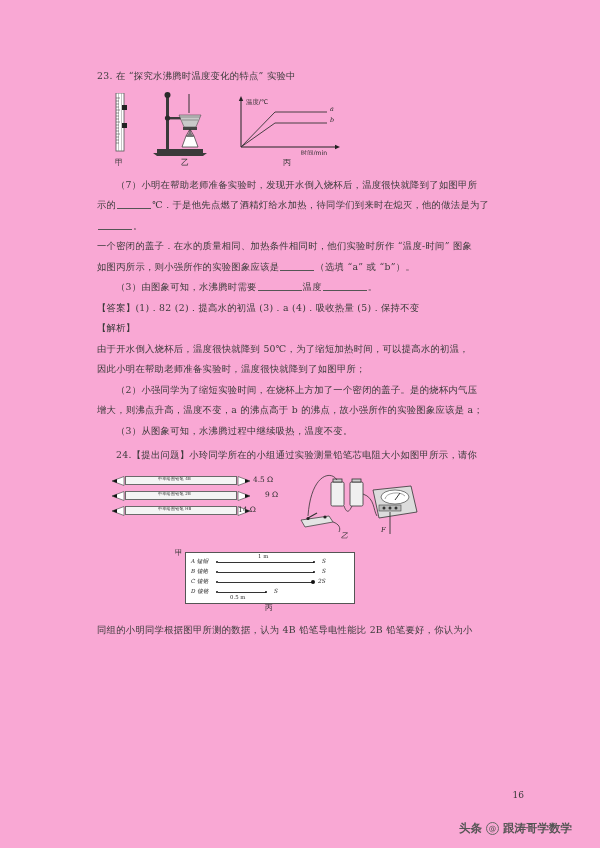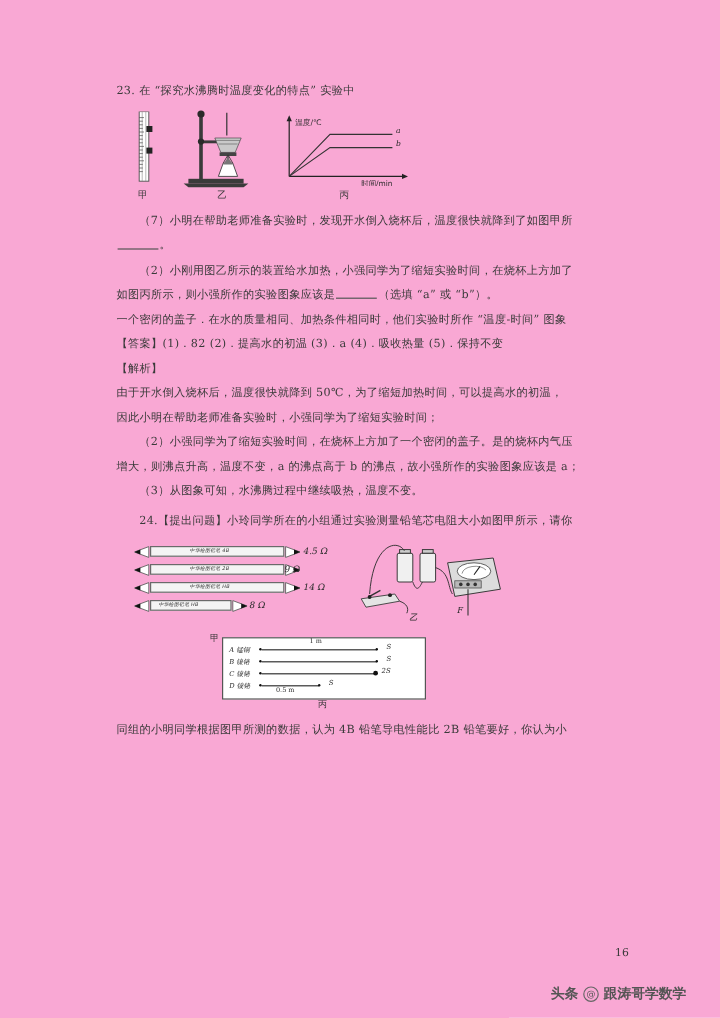--- a/index.html
+++ b/index.html
@@ -282,6 +282,7 @@
     </div>
 
     <p class="para indent">（7）小明在帮助老师准备实验时，发现开水倒入烧杯后，温度很快就降到了如图甲所</p>
+    <p class="para"><span>示的</span><span class="blank"></span><span>℃．于是他先点燃了酒精灯给水加热，待同学们到来时在熄灭，他的做法是为了</span></p>
     <p class="para"><span class="blank"></span><span>。</span></p>
 
     <p class="para indent">（2）小刚用图乙所示的装置给水加热，小强同学为了缩短实验时间，在烧杯上方加了</p>

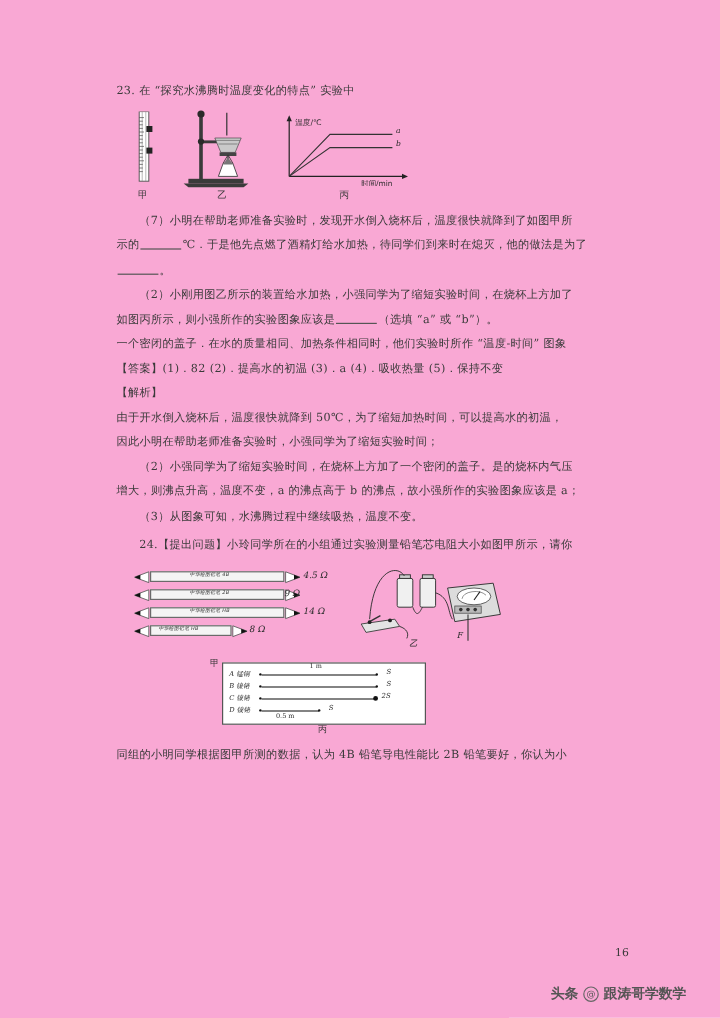--- a/index.html
+++ b/index.html
@@ -285,7 +285,6 @@
     <p class="para"><span>示的</span><span class="blank"></span><span>℃．于是他先点燃了酒精灯给水加热，待同学们到来时在熄灭，他的做法是为了</span></p>
     <p class="para"><span class="blank"></span><span>。</span></p>
 
-    <p class="para indent">（2）小刚用图乙所示的装置给水加热，小强同学为了缩短实验时间，在烧杯上方加了</p>
     <p class="para"><span>如图丙所示，则小强所作的实验图象应该是</span><span class="blank"></span><span>（选填 “a” 或 “b”）。</span></p>
     <p class="para">一个密闭的盖子．在水的质量相同、加热条件相同时，他们实验时所作 “温度‑时间” 图象</p>
 

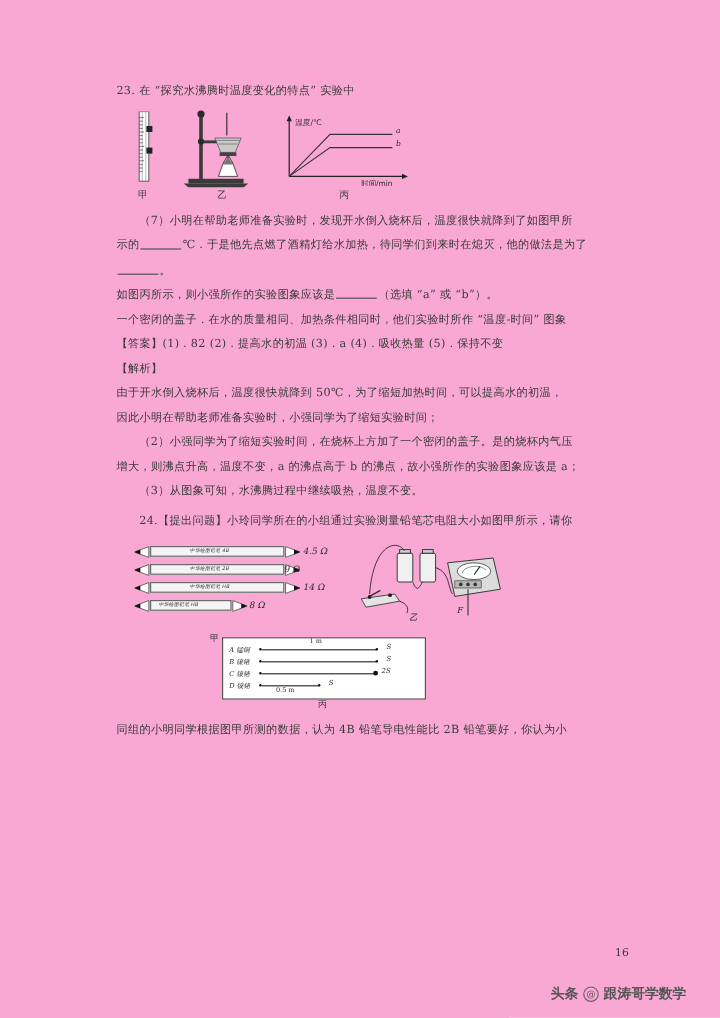--- a/index.html
+++ b/index.html
@@ -285,8 +285,8 @@
     <p class="para"><span>示的</span><span class="blank"></span><span>℃．于是他先点燃了酒精灯给水加热，待同学们到来时在熄灭，他的做法是为了</span></p>
     <p class="para"><span class="blank"></span><span>。</span></p>
 
+    <p class="para">一个密闭的盖子．在水的质量相同、加热条件相同时，他们实验时所作 “温度‑时间” 图象</p>
     <p class="para"><span>如图丙所示，则小强所作的实验图象应该是</span><span class="blank"></span><span>（选填 “a” 或 “b”）。</span></p>
-    <p class="para">一个密闭的盖子．在水的质量相同、加热条件相同时，他们实验时所作 “温度‑时间” 图象</p>
 
 
     <p class="para">【答案】(1)．82 (2)．提高水的初温 (3)．a (4)．吸收热量 (5)．保持不变</p>

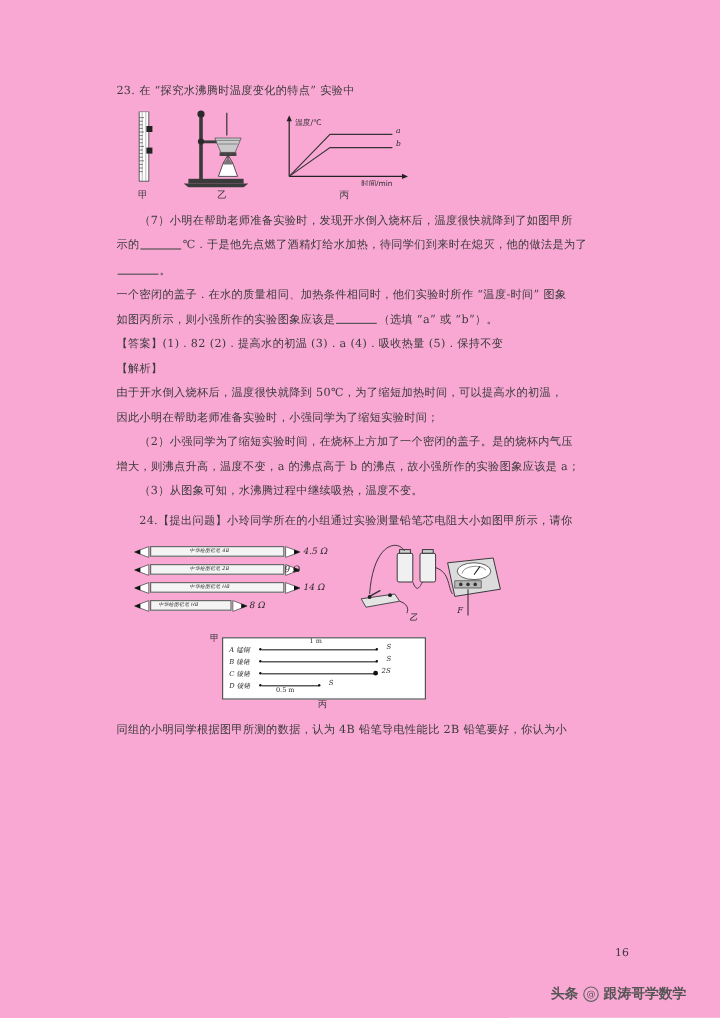--- a/index.html
+++ b/index.html
@@ -288,6 +288,7 @@
     <p class="para">一个密闭的盖子．在水的质量相同、加热条件相同时，他们实验时所作 “温度‑时间” 图象</p>
     <p class="para"><span>如图丙所示，则小强所作的实验图象应该是</span><span class="blank"></span><span>（选填 “a” 或 “b”）。</span></p>
 
+    <p class="para indent"><span>（3）由图象可知，水沸腾时需要</span><span class="blank long"></span><span>温度</span><span class="blank long"></span><span>。</span></p>
 
     <p class="para">【答案】(1)．82 (2)．提高水的初温 (3)．a (4)．吸收热量 (5)．保持不变</p>
     <p class="para">【解析】</p>

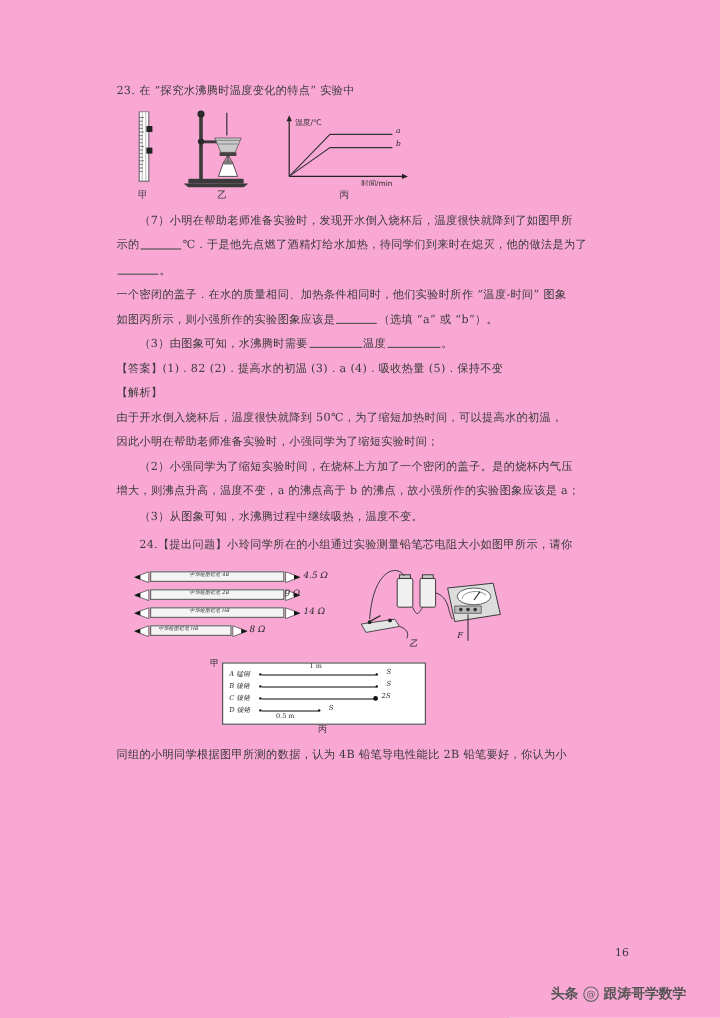--- a/index.html
+++ b/index.html
@@ -293,7 +293,7 @@
     <p class="para">【答案】(1)．82 (2)．提高水的初温 (3)．a (4)．吸收热量 (5)．保持不变</p>
     <p class="para">【解析】</p>
     <p class="para">由于开水倒入烧杯后，温度很快就降到 50℃，为了缩短加热时间，可以提高水的初温，</p>
-    <p class="para">因此小明在帮助老师准备实验时，小强同学为了缩短实验时间；</p>
+    <p class="para">因此小明在帮助老师准备实验时，温度很快就降到了如图甲所；</p>
     <p class="para indent">（2）小强同学为了缩短实验时间，在烧杯上方加了一个密闭的盖子。是的烧杯内气压</p>
     <p class="para">增大，则沸点升高，温度不变，a 的沸点高于 b 的沸点，故小强所作的实验图象应该是 a；</p>
     <p class="para indent">（3）从图象可知，水沸腾过程中继续吸热，温度不变。</p>

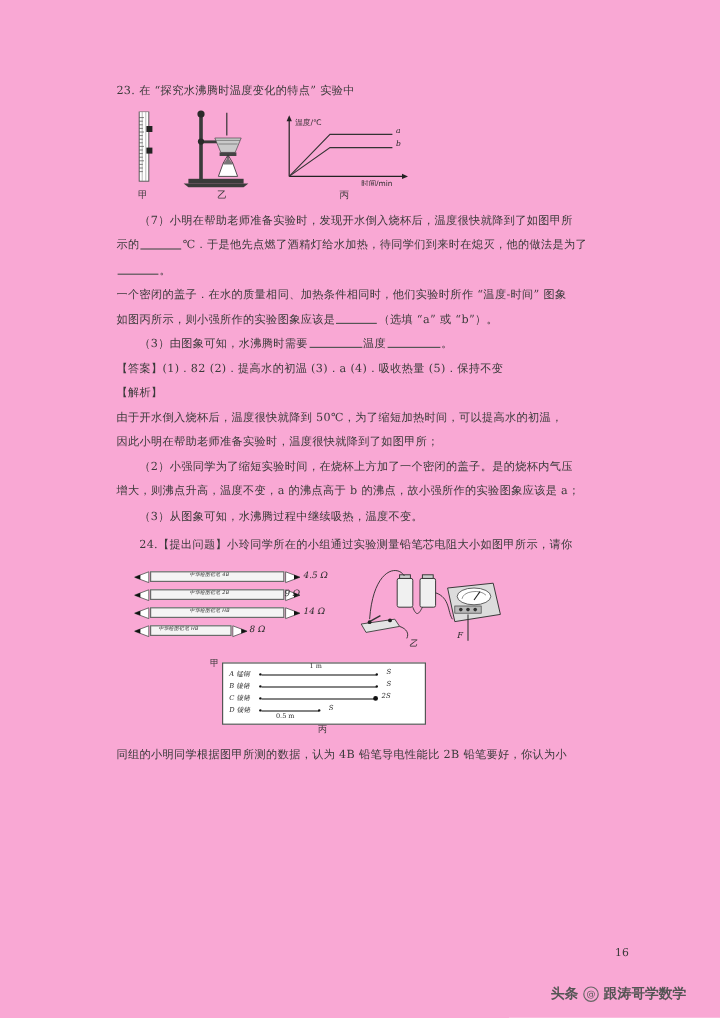--- a/index.html
+++ b/index.html
@@ -90,7 +90,6 @@
   .pencil-row {
     position: relative;
     height: 15px;
-    font-style: italic;
   }
   .pencil-body {
     position: absolute;

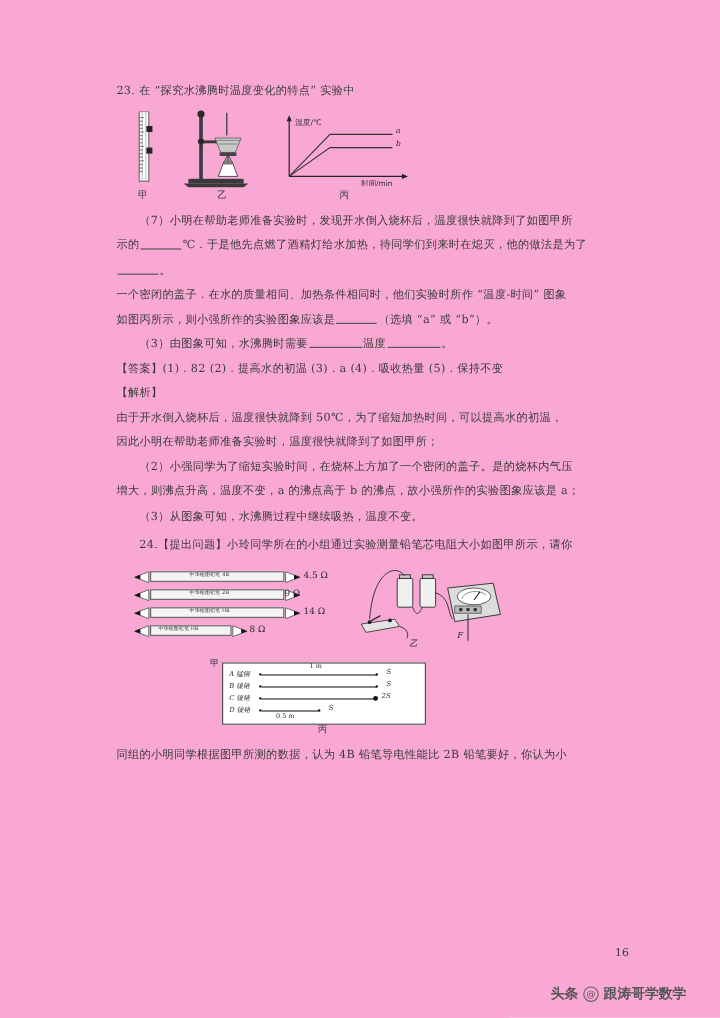--- a/index.html
+++ b/index.html
@@ -326,7 +326,7 @@
               <polygon points="14,6 2,1.5 2,10.5" fill="#ffffff" stroke="#555" stroke-width="0.7"></polygon>
               <polygon points="14,6 9,4 9,8" fill="#111"></polygon>
             </svg>
-          <div class="ohm" style="left:125px;">9 Ω</div>
+          <div class="ohm" style="left:153px;">9 Ω</div>
         </div>
         <div class="pencil-row">
           <svg style="position:absolute;left:0;top:1px" width="14" height="12">

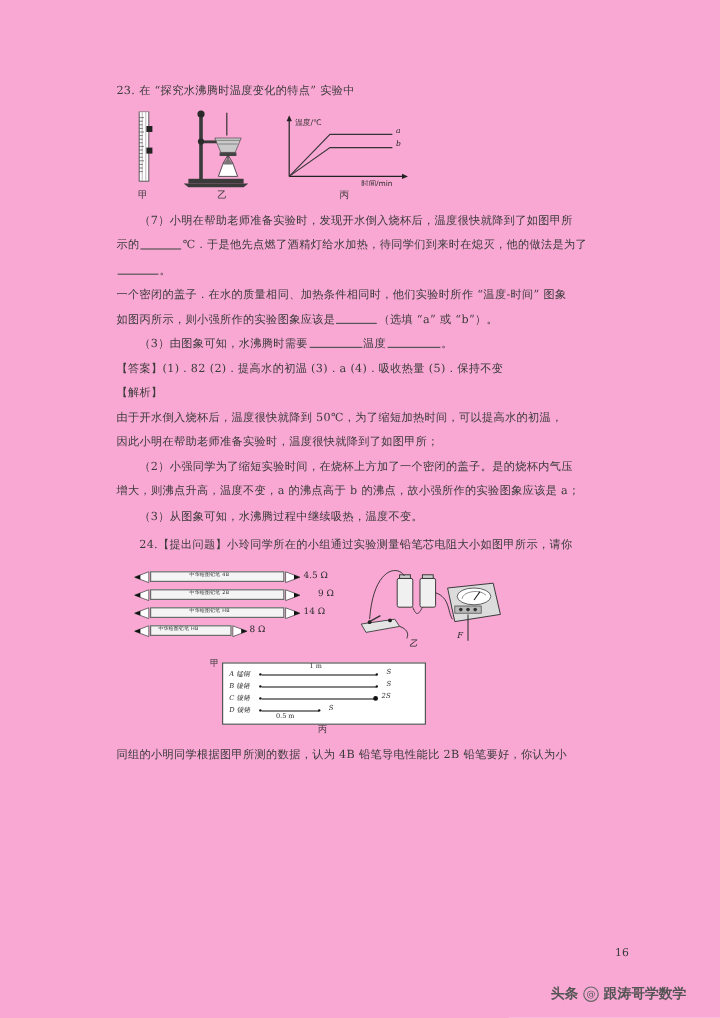--- a/index.html
+++ b/index.html
@@ -339,7 +339,7 @@
               <polygon points="14,6 2,1.5 2,10.5" fill="#ffffff" stroke="#555" stroke-width="0.7"></polygon>
               <polygon points="14,6 9,4 9,8" fill="#111"></polygon>
             </svg>
-          <div class="ohm" style="left:141px;">14 Ω</div>
+          <div class="ohm" style="left:126px;">14 Ω</div>
         </div>
         <div class="pencil-row">
           <svg style="position:absolute;left:0;top:1px" width="14" height="12">

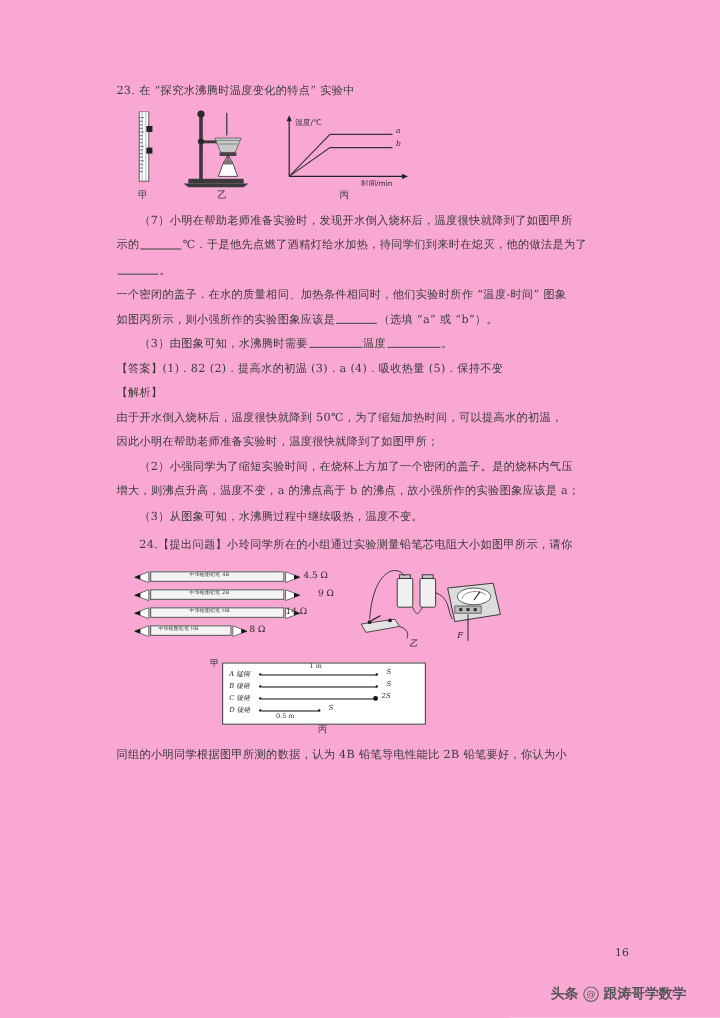--- a/index.html
+++ b/index.html
@@ -341,19 +341,6 @@
             </svg>
           <div class="ohm" style="left:126px;">14 Ω</div>
         </div>
-        <div class="pencil-row">
-          <svg style="position:absolute;left:0;top:1px" width="14" height="12">
-              <polygon points="0,6 12,1.5 12,10.5" fill="#ffffff" stroke="#555" stroke-width="0.7"></polygon>
-              <polygon points="0,6 5,4 5,8" fill="#111"></polygon>
-            </svg>
-          <div class="pencil-body" style="left:13px; width:68px;"></div>
-          <div class="pencil-text" style="left:20px;">中华绘图铅笔 HB</div>
-          <svg style="position:absolute;left:80px;top:1px" width="14" height="12">
-              <polygon points="14,6 2,1.5 2,10.5" fill="#ffffff" stroke="#555" stroke-width="0.7"></polygon>
-              <polygon points="14,6 9,4 9,8" fill="#111"></polygon>
-            </svg>
-          <div class="ohm" style="left:96px;">8 Ω</div>
-        </div>
       </div>
       <span class="fig-caption" style="left:78px; top:76px;">甲</span>
 

